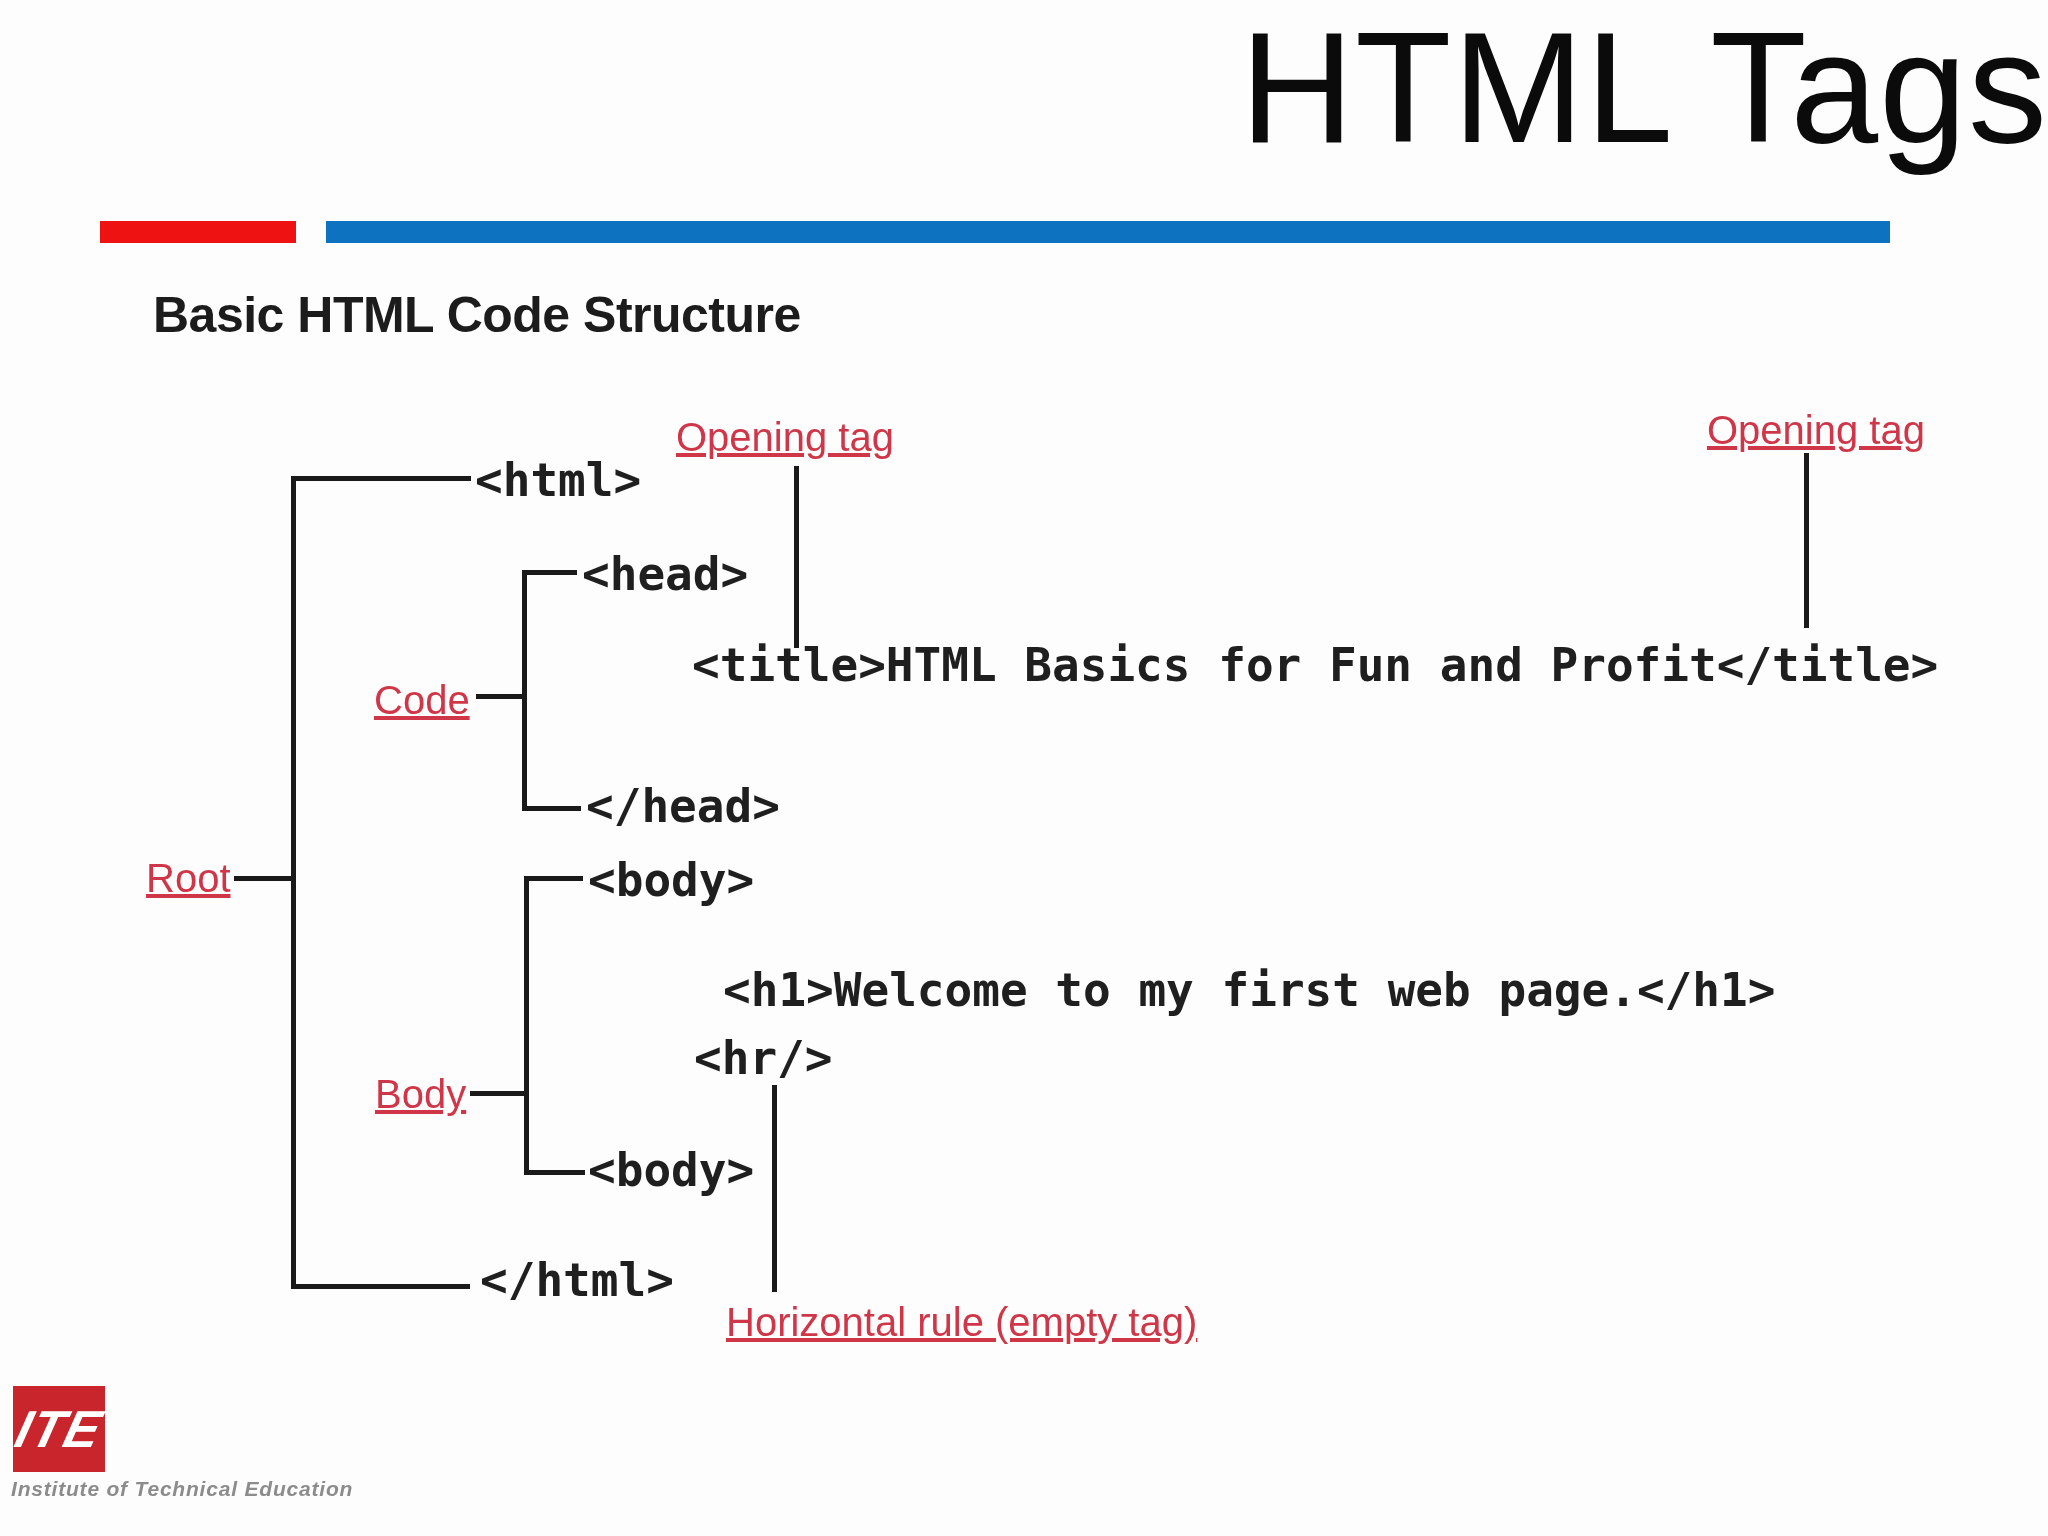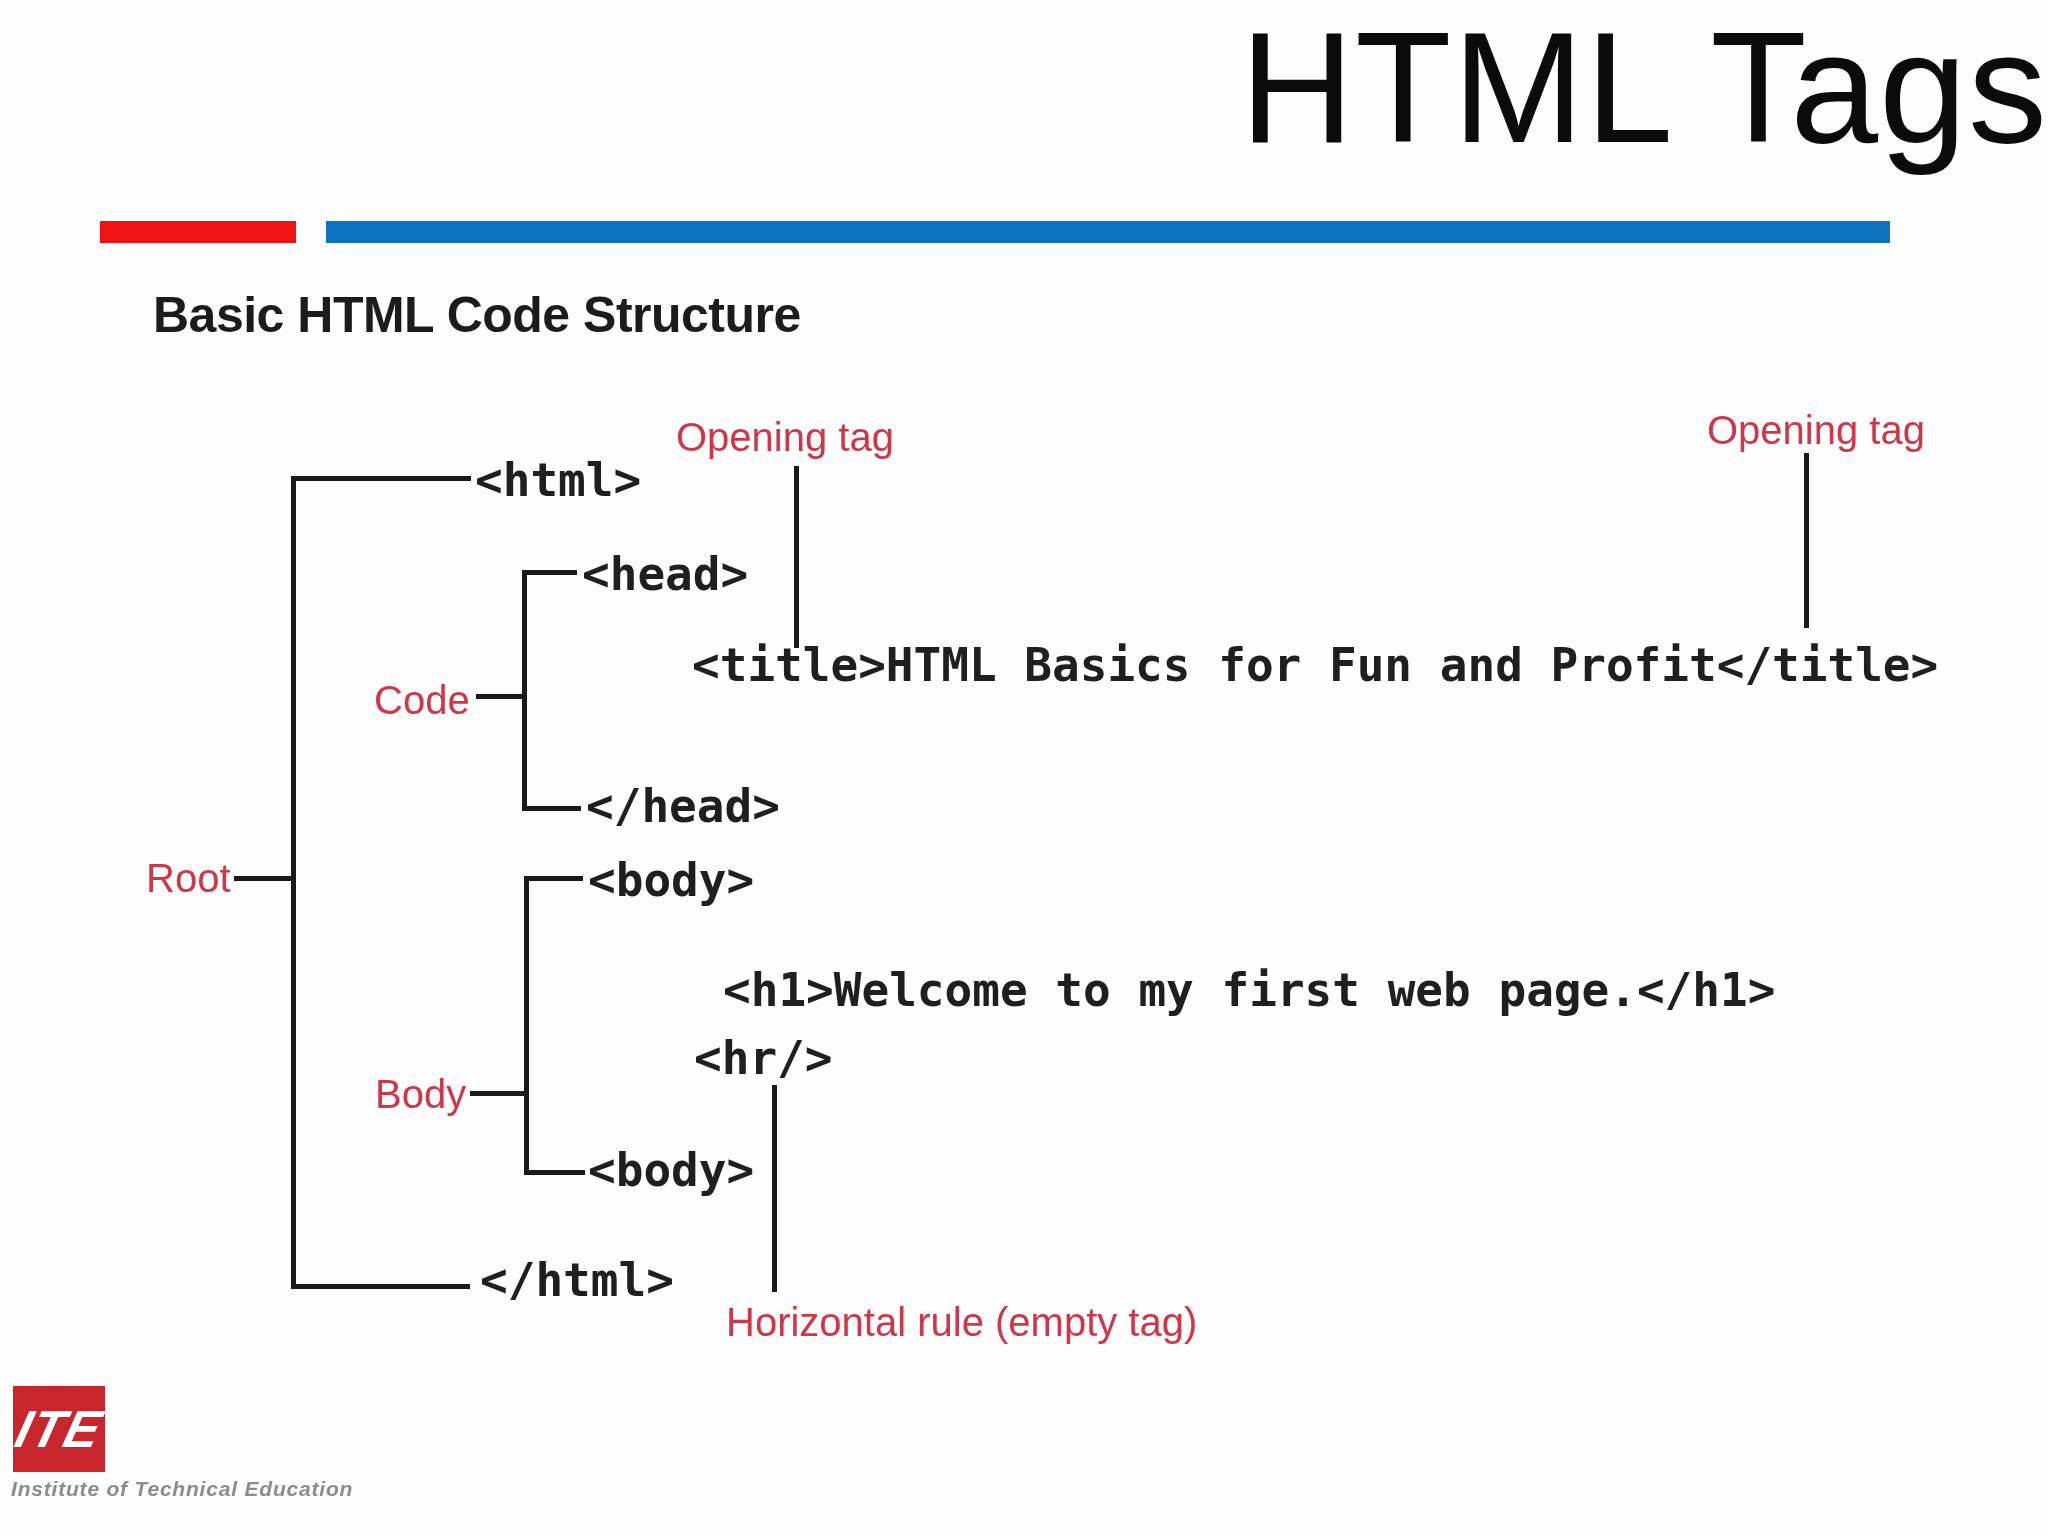--- a/index.html
+++ b/index.html
@@ -31,7 +31,7 @@
   }
   .lbl{
     position:absolute;font-size:40px;line-height:46px;
-    color:var(--c-label);white-space:pre;
+    color:var(--c-label);white-space:pre;text-decoration:underline;
   }
   .tl{position:absolute;background:var(--c-line);}
 

